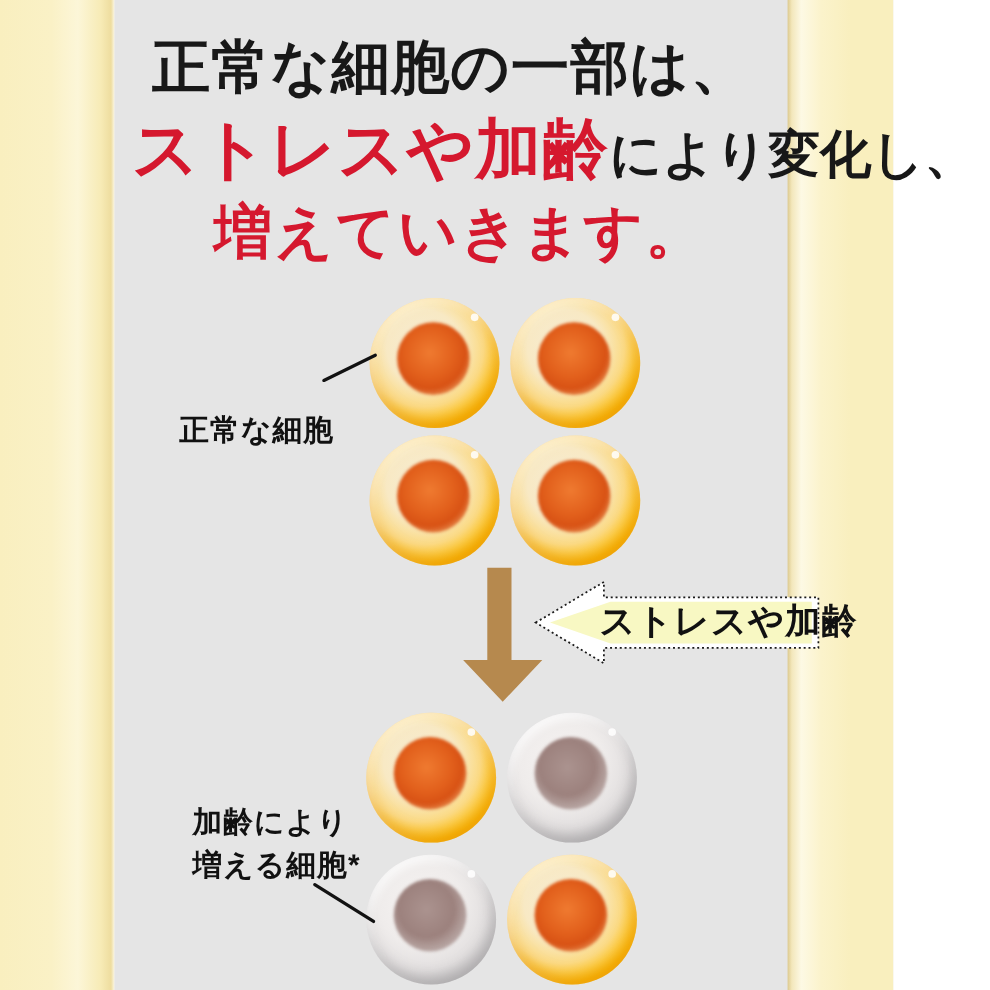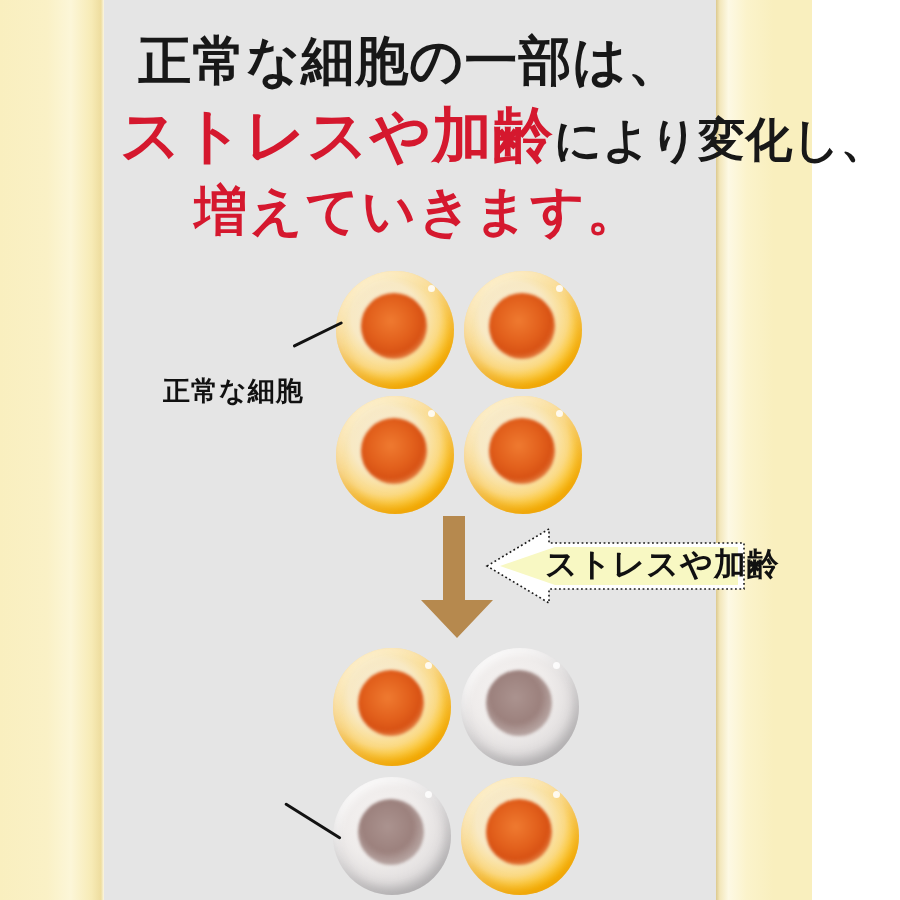--- a/index.html
+++ b/index.html
@@ -124,6 +124,10 @@
       </div>
     </div>
 
+  <div class="side-label label-aged">
+    <div>加齢により</div>
+    <div>増える細胞*</div>
+  </div>
   <div class="pointer pointer-2"></div>
 </div>
 

